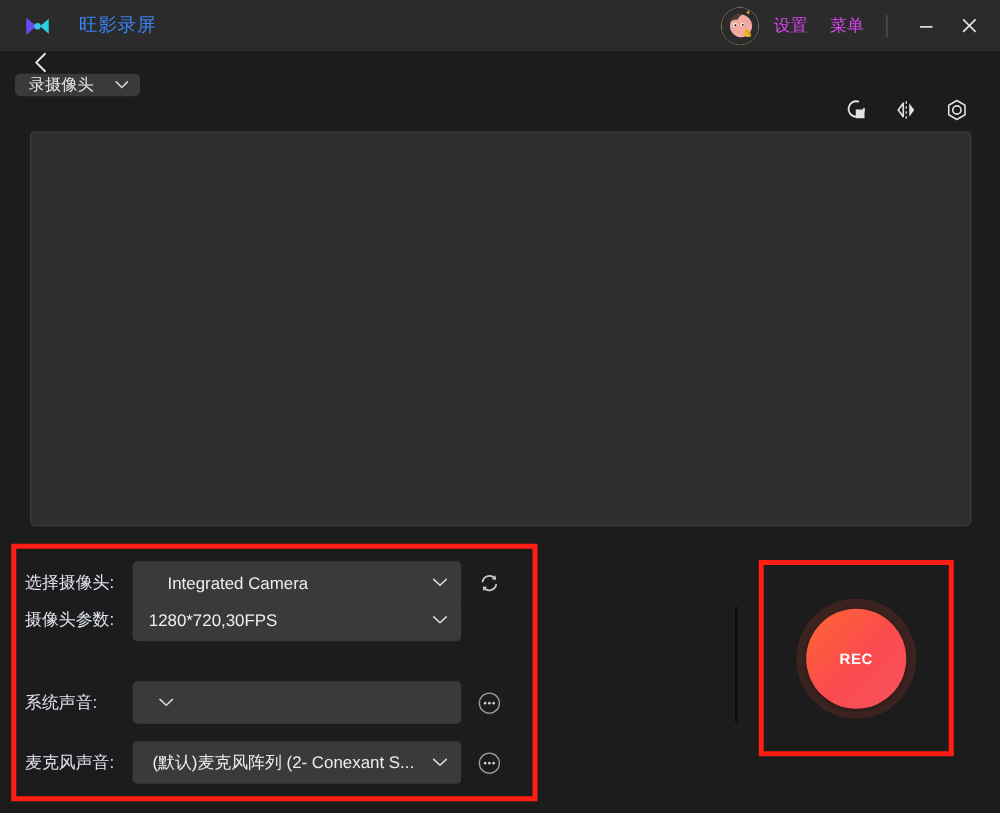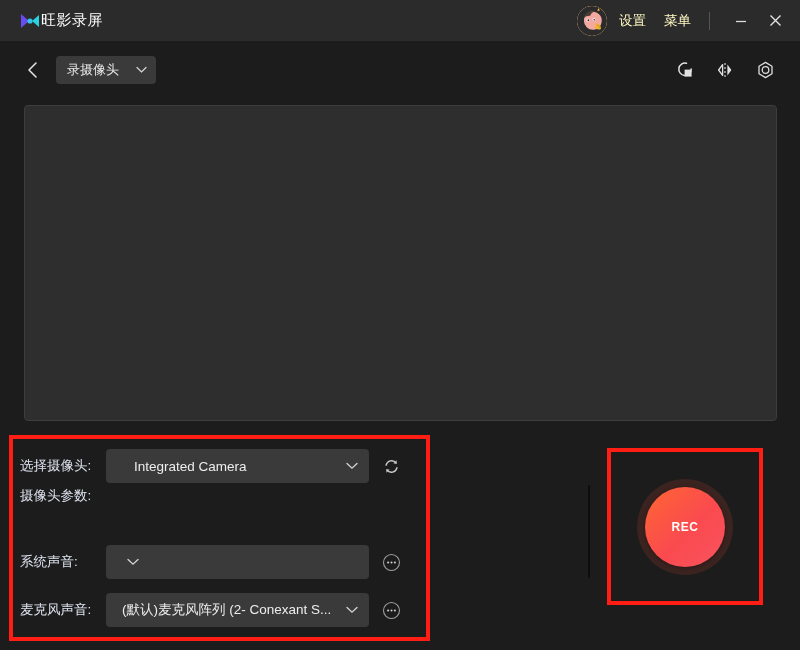--- a/index.html
+++ b/index.html
@@ -27,8 +27,8 @@
     display: flex; align-items: center; justify-content: center;
   }
   .app-title {
-    margin-left: 0;
-    font-size: 15px; color: #ffffff; letter-spacing: .5px;
+    margin-left: 22px;
+    font-size: 15px; color: #3b82f6; letter-spacing: .5px;
   }
   .tb-right {
     margin-left: auto; display: flex; align-items: center; height: 41px;

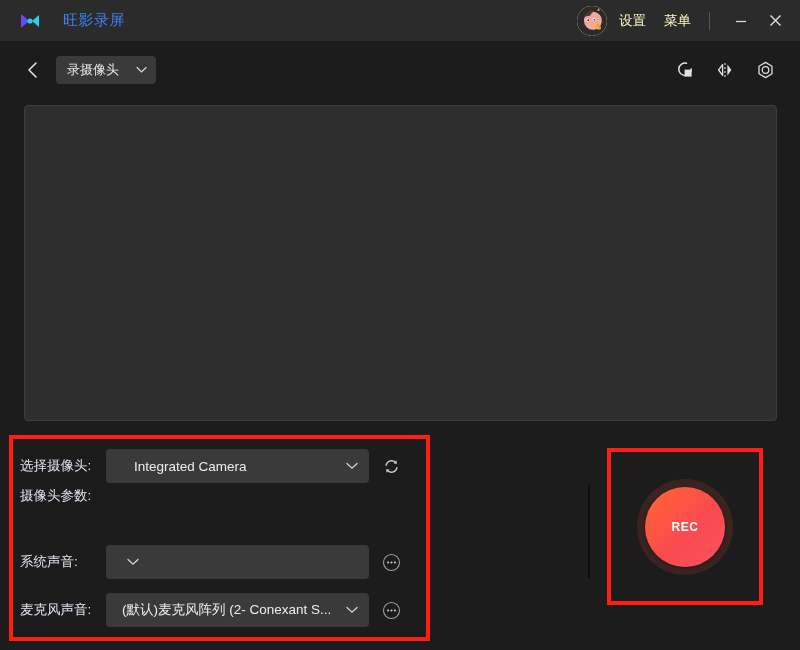--- a/index.html
+++ b/index.html
@@ -40,7 +40,7 @@
     display: block;
   }
   .tb-link {
-    font-size: 13.5px; color: #fef9c3; margin-right: 18px;
+    font-size: 13.5px; color: #d946ef; margin-right: 18px;
     cursor: default;
   }
   .tb-sep {

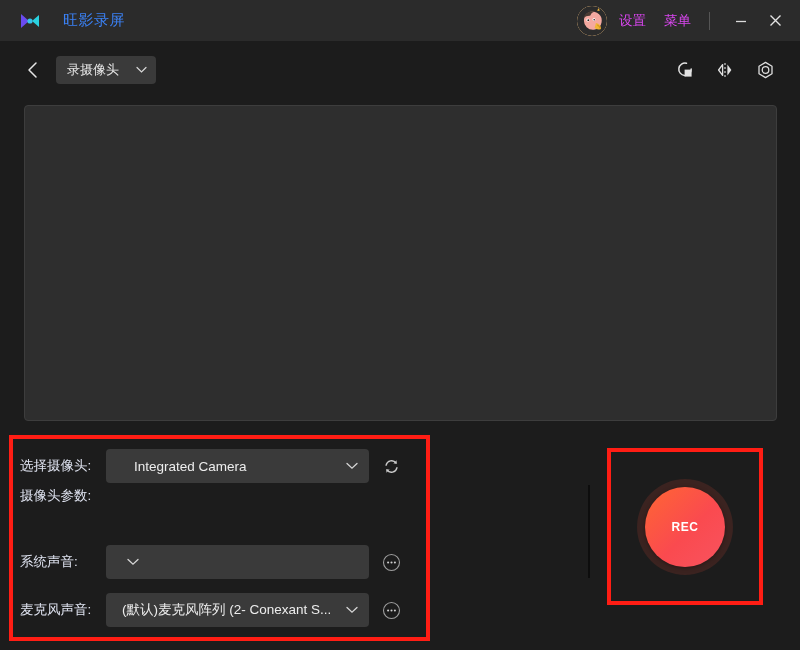--- a/index.html
+++ b/index.html
@@ -57,7 +57,7 @@
   .toolbar {
     position: absolute; left: 0; top: 41px;
     width: 800px; height: 58px;
-    display: flex; align-items: center;
+    display: flex;  flex-direction: column;
   }
   .back-btn {
     margin-left: 22px; width: 22px; height: 22px;

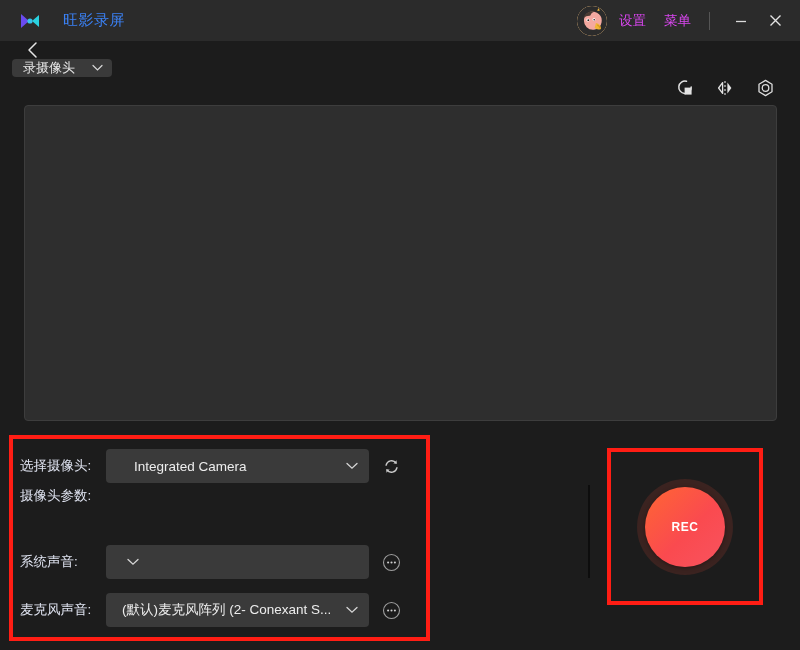--- a/index.html
+++ b/index.html
@@ -270,6 +270,14 @@
 
     <div class="row" style="top:30px;">
       <div class="row-label">摄像头参数:</div>
+      <div class="combo" style="width:263px;">
+        <span class="val">1280*720,30FPS</span>
+        <span class="chev">
+          <svg width="12" height="8" viewBox="0 0 12 8">
+              <path d="M1 1.5 L6 6.2 L11 1.5" stroke="#d6d6d6" stroke-width="1.3" fill="none" stroke-linecap="round"></path>
+            </svg>
+        </span>
+      </div>
     </div>
 
     <div class="row" style="top:96px;">

